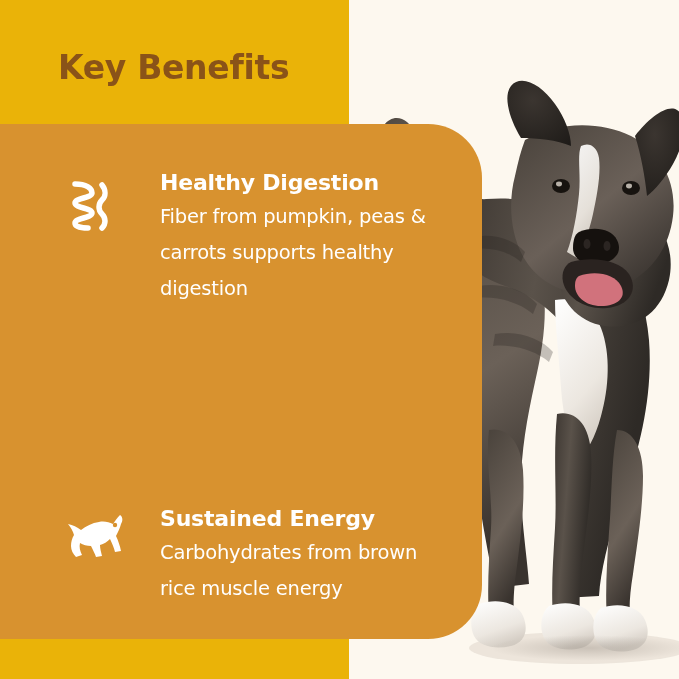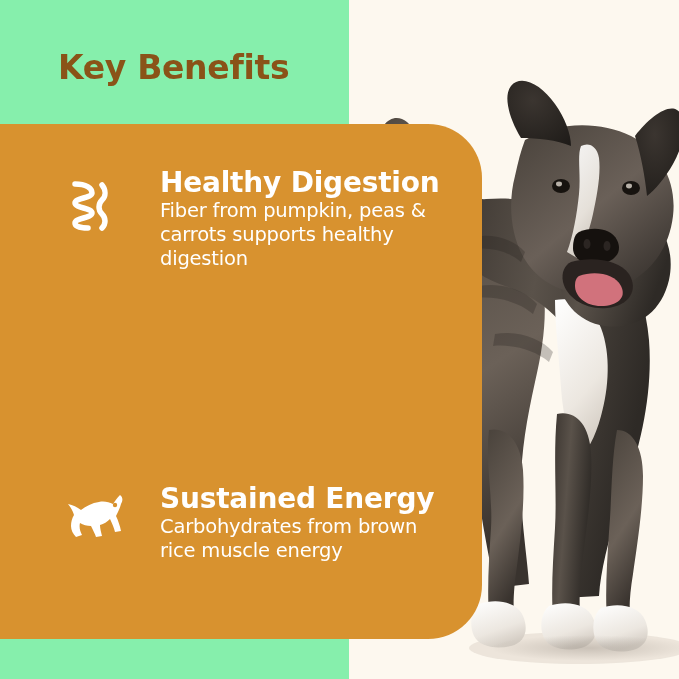--- a/index.html
+++ b/index.html
@@ -17,7 +17,7 @@
   .stage {
     position: absolute;
     inset: 0;
-    background: #86efac;
+    background: #eab308;
     overflow: hidden;
   }
 

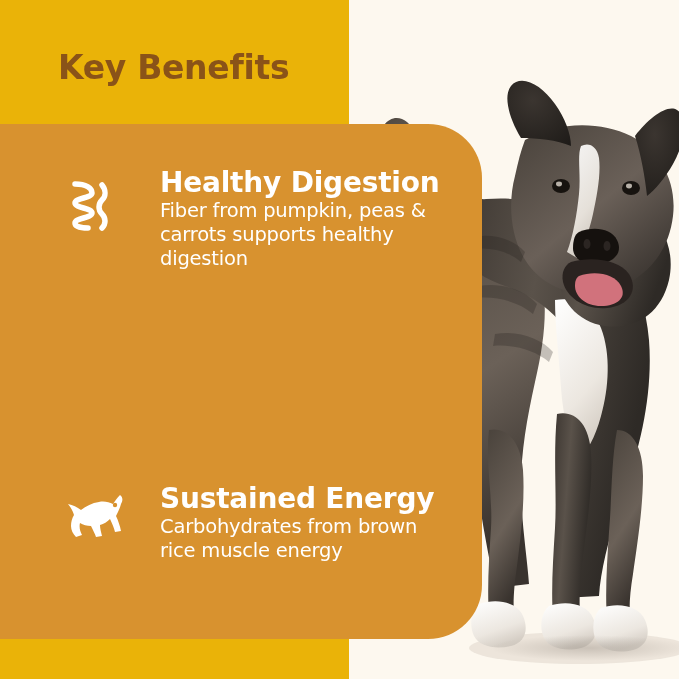--- a/index.html
+++ b/index.html
@@ -68,7 +68,7 @@
   .txt-wrap { padding-top: 0px; }
 
   .b-title {
-    font-size: 28px;
+    font-size: 22px;
     font-weight: bold;
     color: #ffffff;
     line-height: 26px;

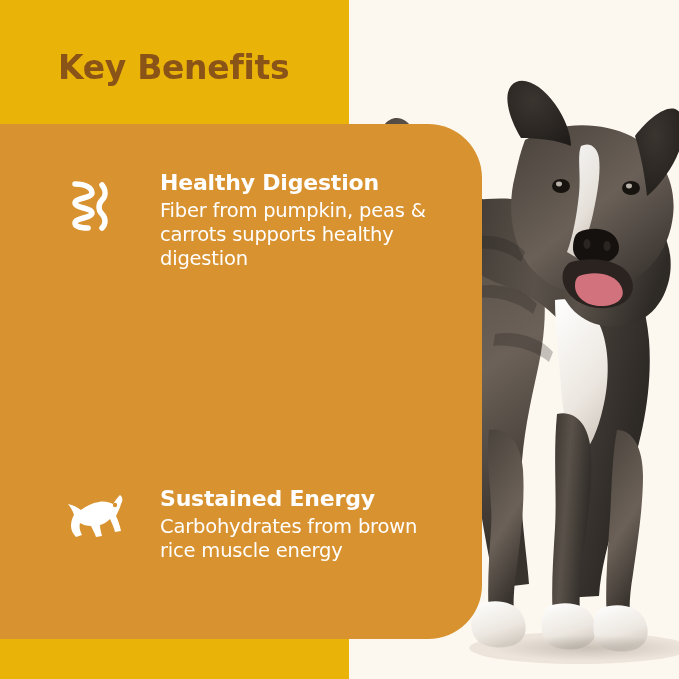--- a/index.html
+++ b/index.html
@@ -79,7 +79,7 @@
   .b-desc {
     font-size: 19.5px;
     color: #ffffff;
-    line-height: 24px;
+    line-height: 36px;
     margin: 0;
     font-family: "DejaVu Sans", sans-serif;
     letter-spacing: -0.2px;

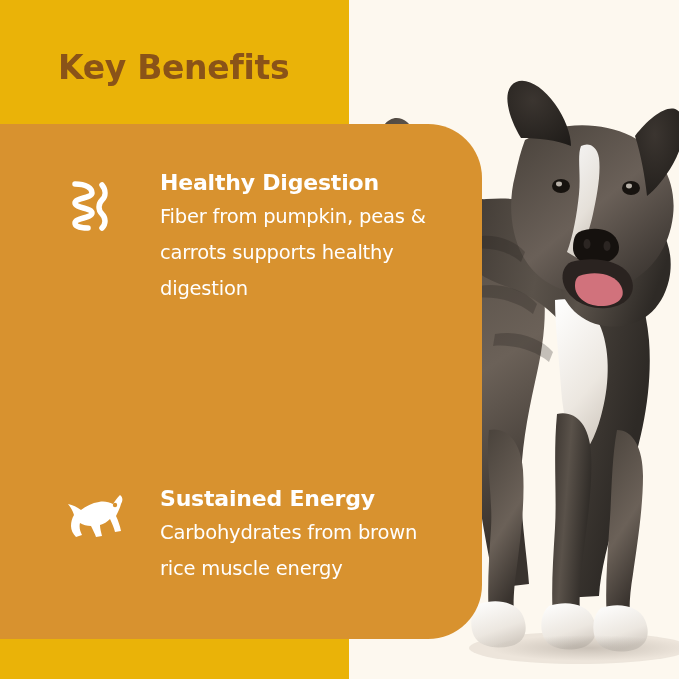--- a/index.html
+++ b/index.html
@@ -55,7 +55,7 @@
   }
   .benefit.b0 { top: 46px; }
   .benefit.b1 { top: 192px; }
-  .benefit.b2 { top: 362px; }
+  .benefit.b2 { top: 382px; }
 
   .icon-wrap {
     width: 98px;

